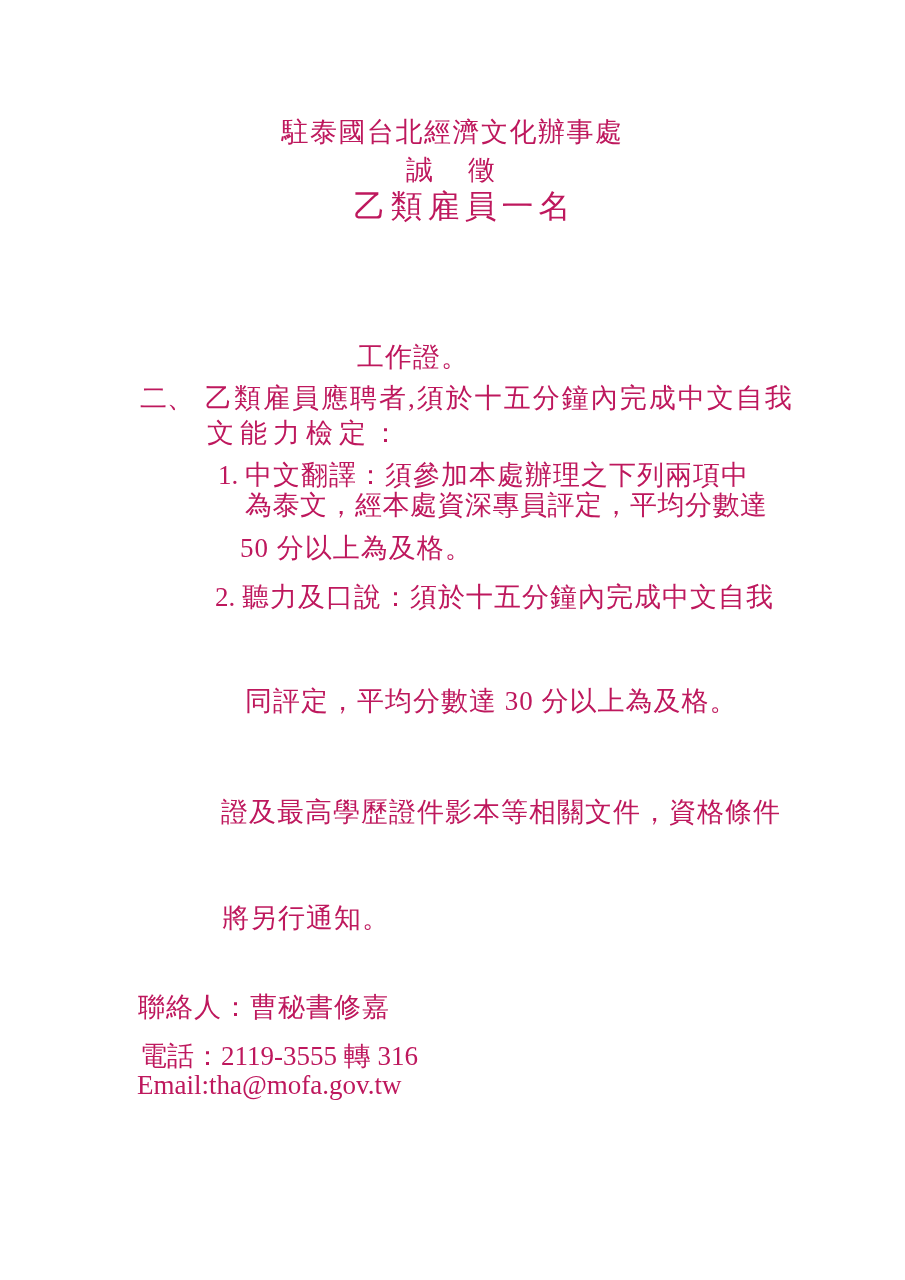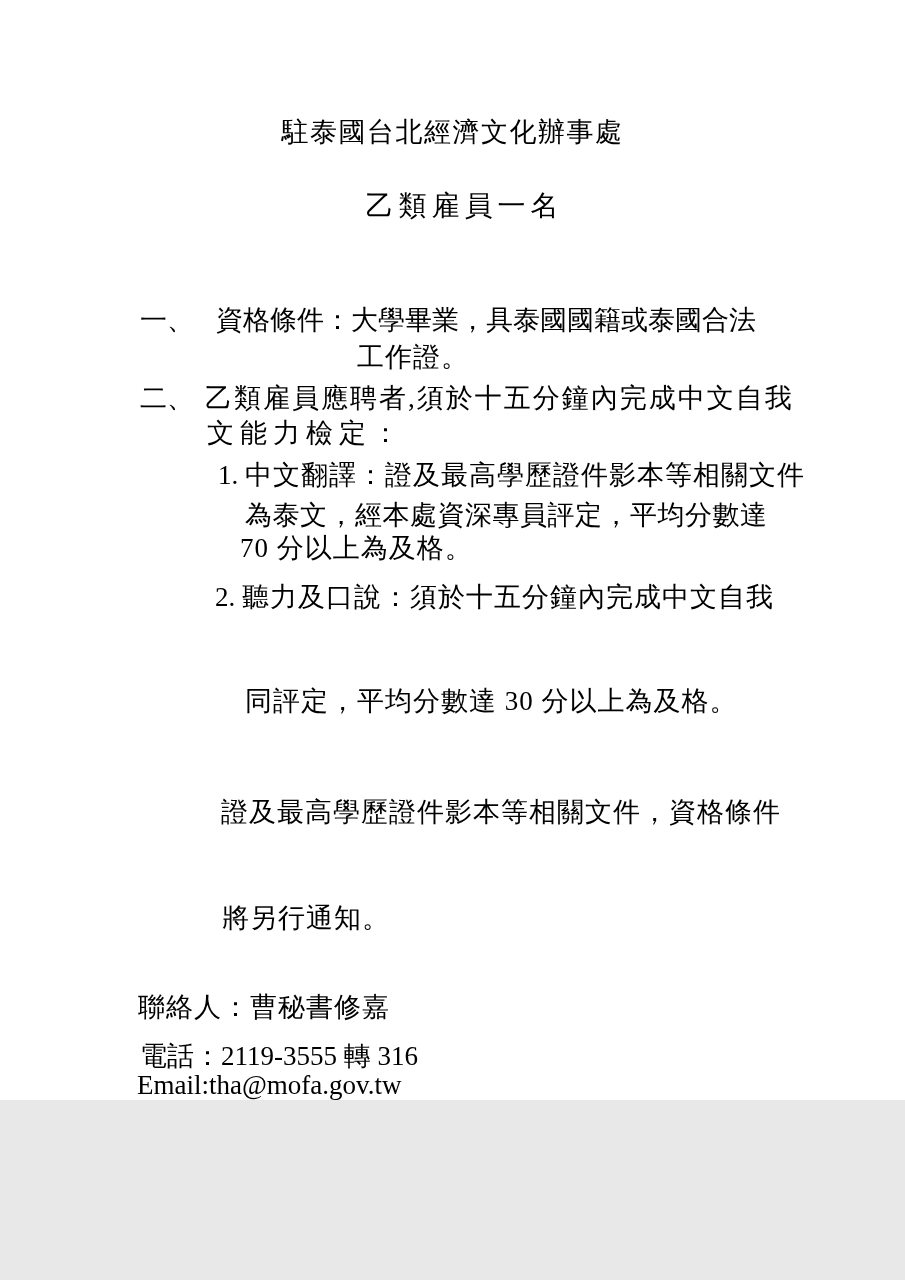--- a/index.html
+++ b/index.html
@@ -6,11 +6,11 @@
   .page {
     position: relative;
     width: 905px;
-    height: 1100px;
+    height: 1280px;
     margin: 0 auto;
     background: #ffffff;
     font-family: "Liberation Serif", "DejaVu Serif", serif;
-    color: #000000;
+    color: #be185d;
     overflow: hidden;
   }
   .line {

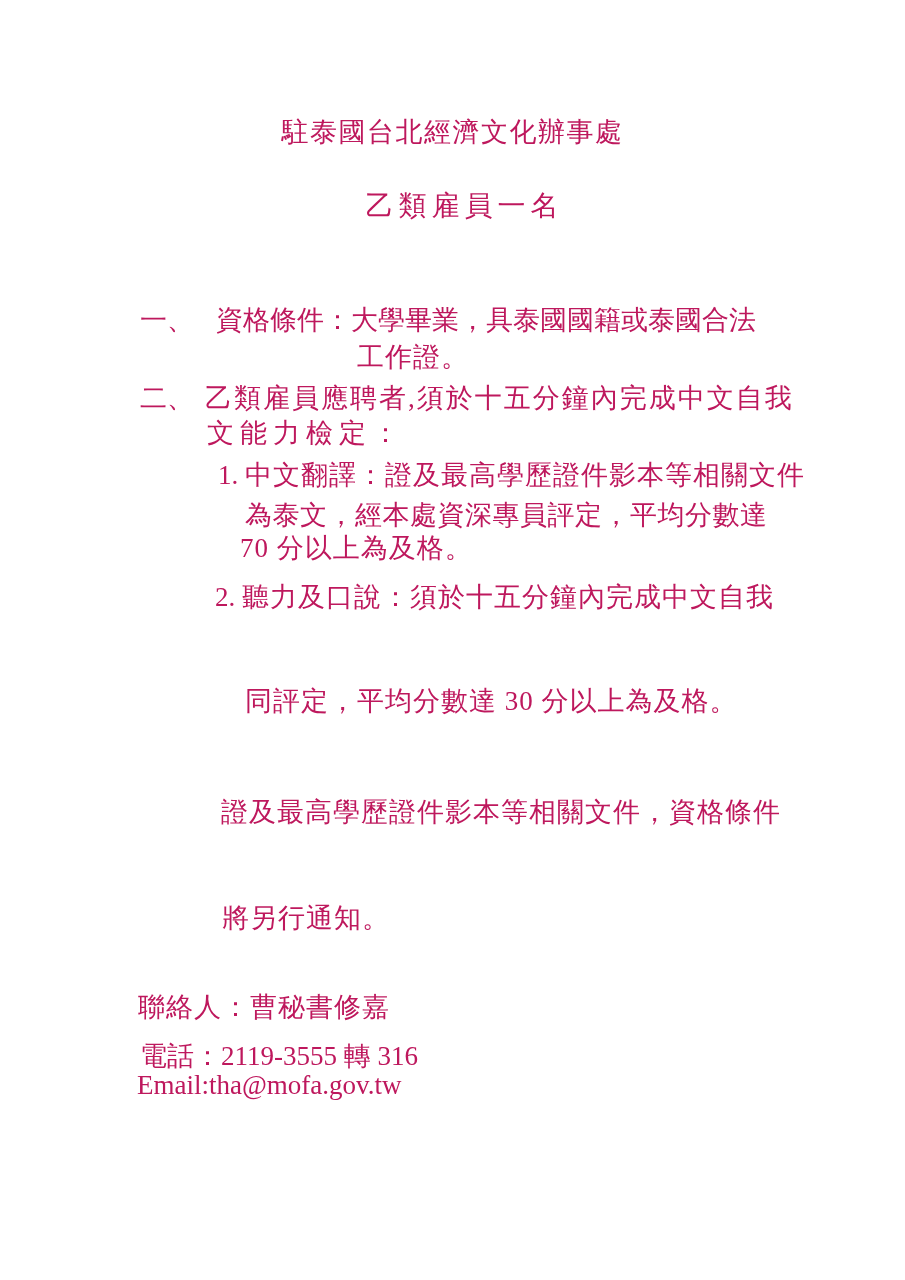--- a/index.html
+++ b/index.html
@@ -35,6 +35,7 @@
 <div class="page">
 
   <div class="line centered title-main" style="top:115px">駐泰國台北經濟文化辦事處</div>
+  <div class="line centered title-verb" style="top:153px">誠　徵</div>
   <div class="line centered title-role" style="top:189px">乙類雇員一名</div>
 
   <div class="line" style="top:303px; left:140px">

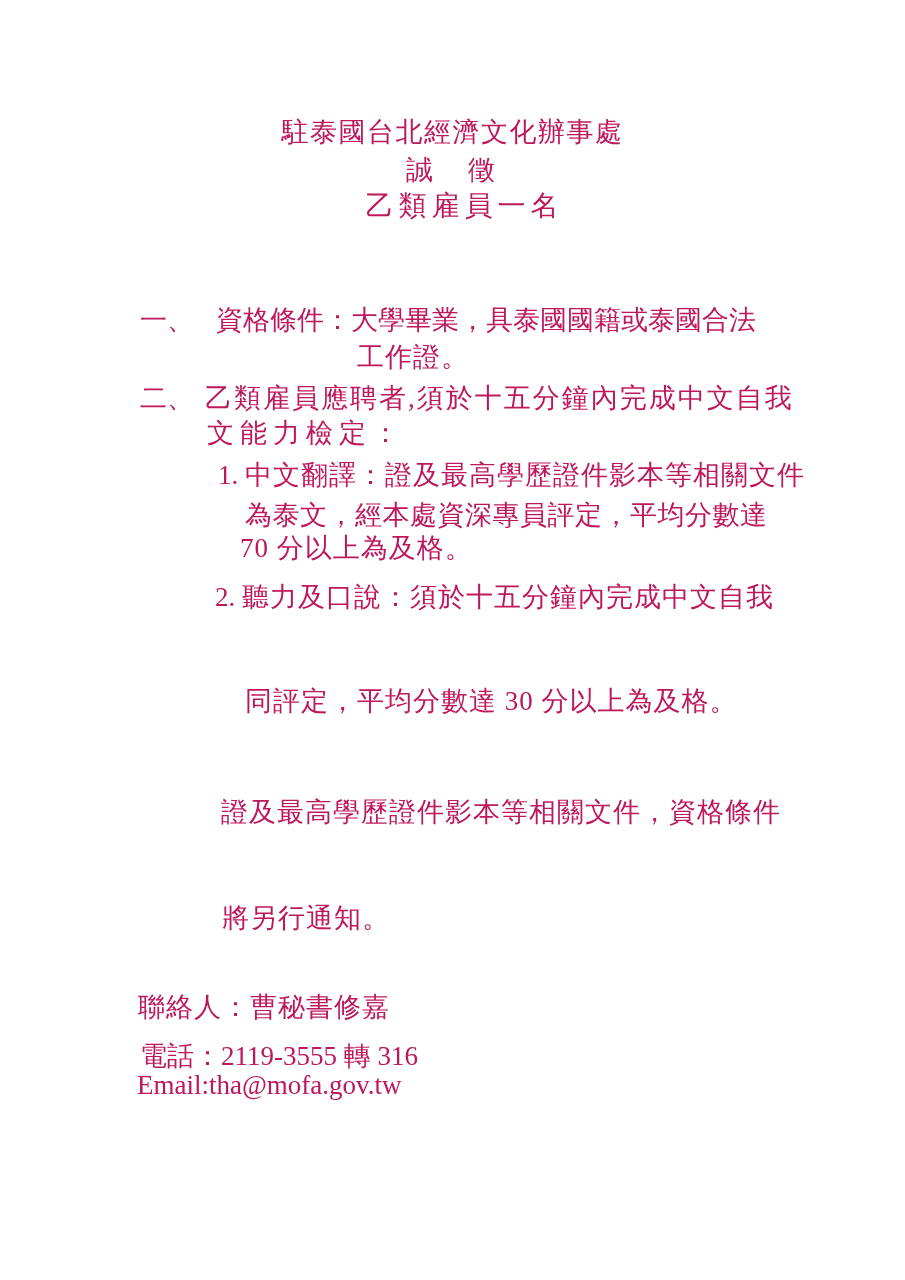--- a/index.html
+++ b/index.html
@@ -27,7 +27,7 @@
   .marker { display: inline-block; }
   .title-main   { letter-spacing: 1.5px; }
   .title-verb   { letter-spacing: 4px; }
-  .title-role   { font-size: 28px; letter-spacing: 5px; margin-left: 24px; }
+  .title-role   { font-size: 32px; letter-spacing: 5px; margin-left: 24px; }
 </style>
 </head>
 <body>

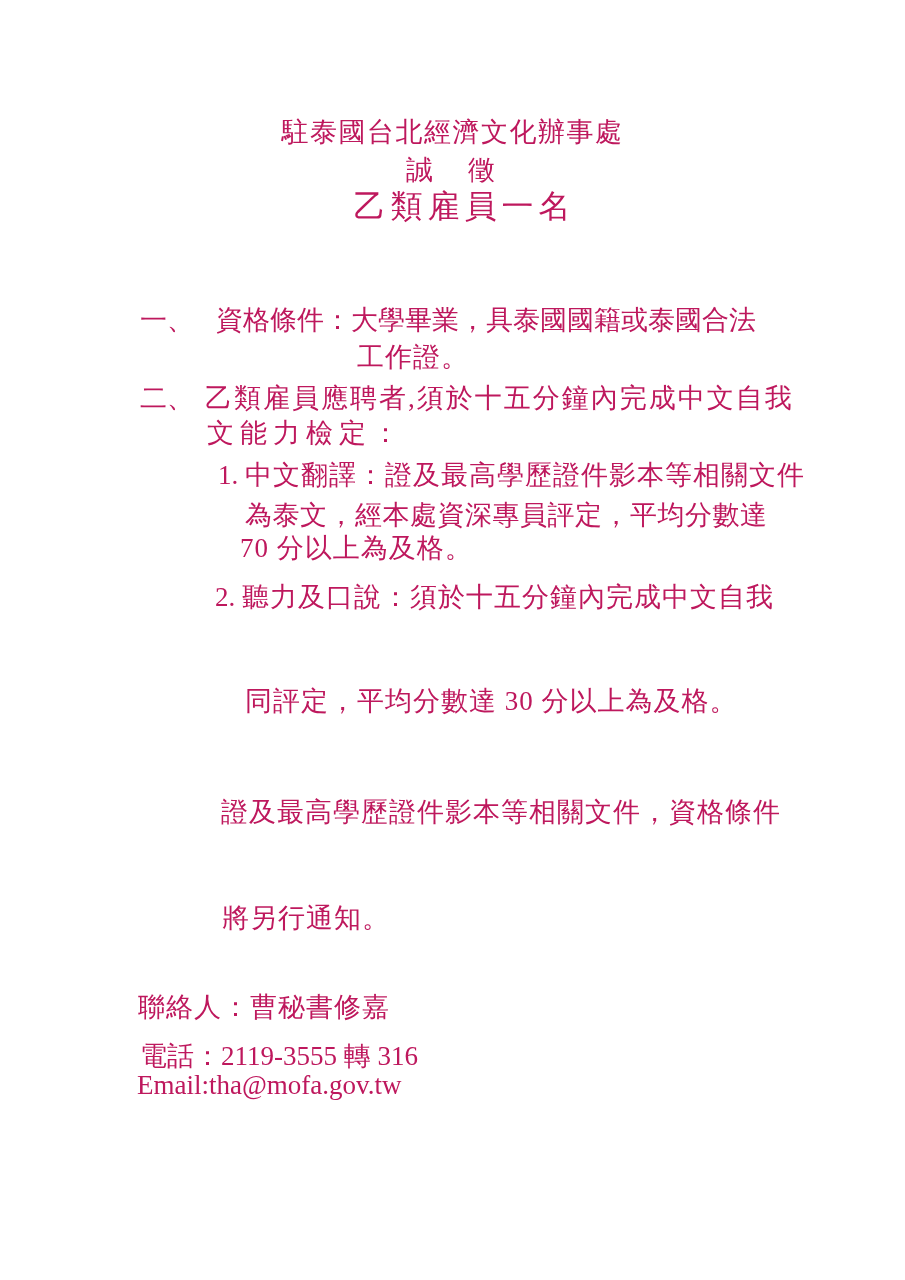--- a/index.html
+++ b/index.html
@@ -38,9 +38,6 @@
   <div class="line centered title-verb" style="top:153px">誠　徵</div>
   <div class="line centered title-role" style="top:189px">乙類雇員一名</div>
 
-  <div class="line" style="top:303px; left:140px">
-    <span class="marker" style="width:76px">一、</span><span>資格條件：大學畢業，具泰國國籍或泰國合法</span>
-  </div>
   <div class="line" style="top:340px; left:357px; letter-spacing:1px">工作證。</div>
 
   <div class="line" style="top:381px; left:140px">

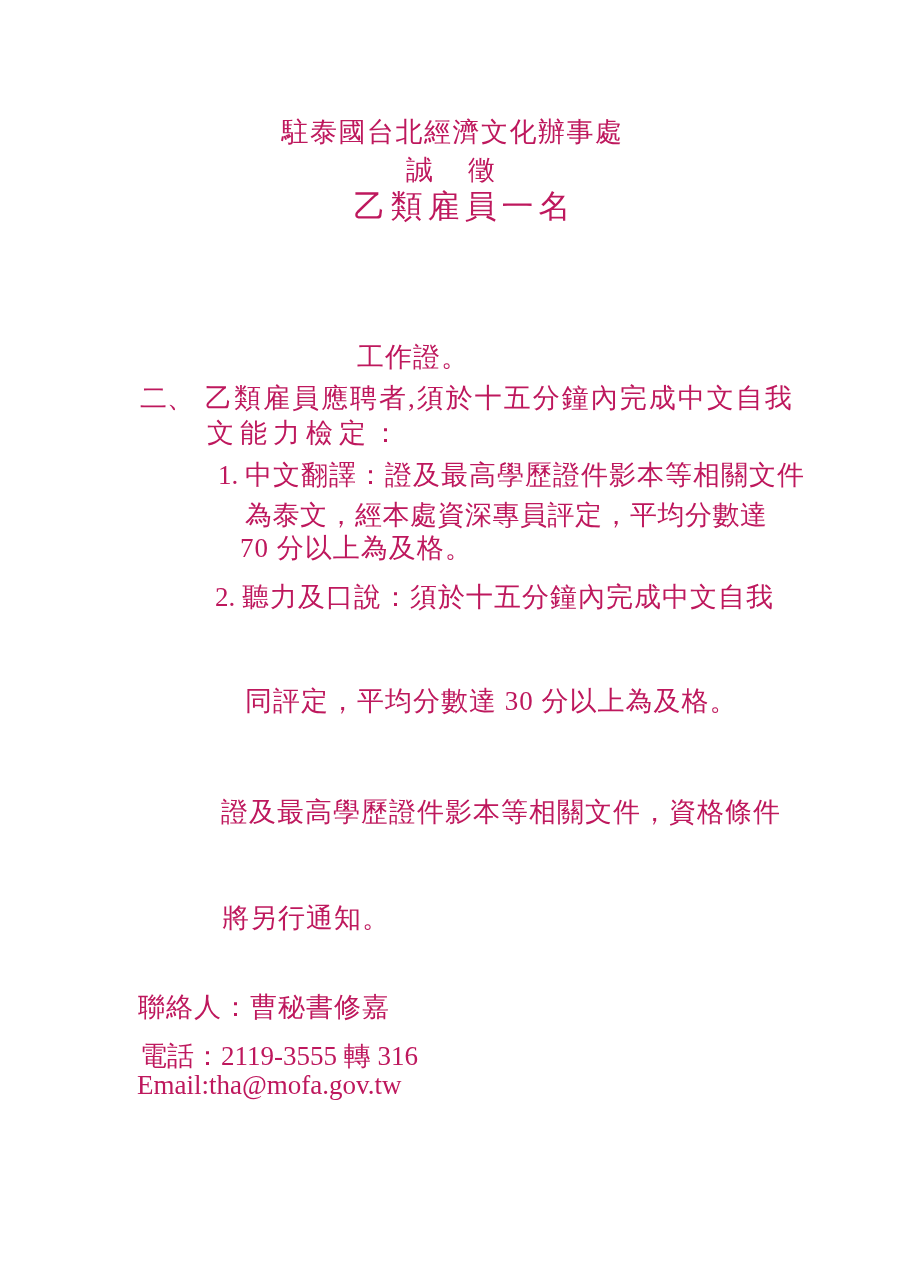--- a/index.html
+++ b/index.html
@@ -46,7 +46,7 @@
   <div class="line" style="top:416px; left:207px; letter-spacing:6px">文能力檢定：</div>
 
   <div class="line" style="top:458px; left:218px">
-    <span class="marker" style="width:27px">1.</span><span style="letter-spacing:1px">中文翻譯：證及最高學歷證件影本等相關文件</span>
+    <span class="marker" style="width:27px">1.</span><span style="letter-spacing:1px">中文翻譯：須參加本處辦理之下列兩項中</span>
   </div>
   <div class="line" style="top:498px; left:245px; letter-spacing:0.5px">為泰文，經本處資深專員評定，平均分數達</div>
   <div class="line" style="top:531px; left:240px; letter-spacing:1px">70 分以上為及格。</div>

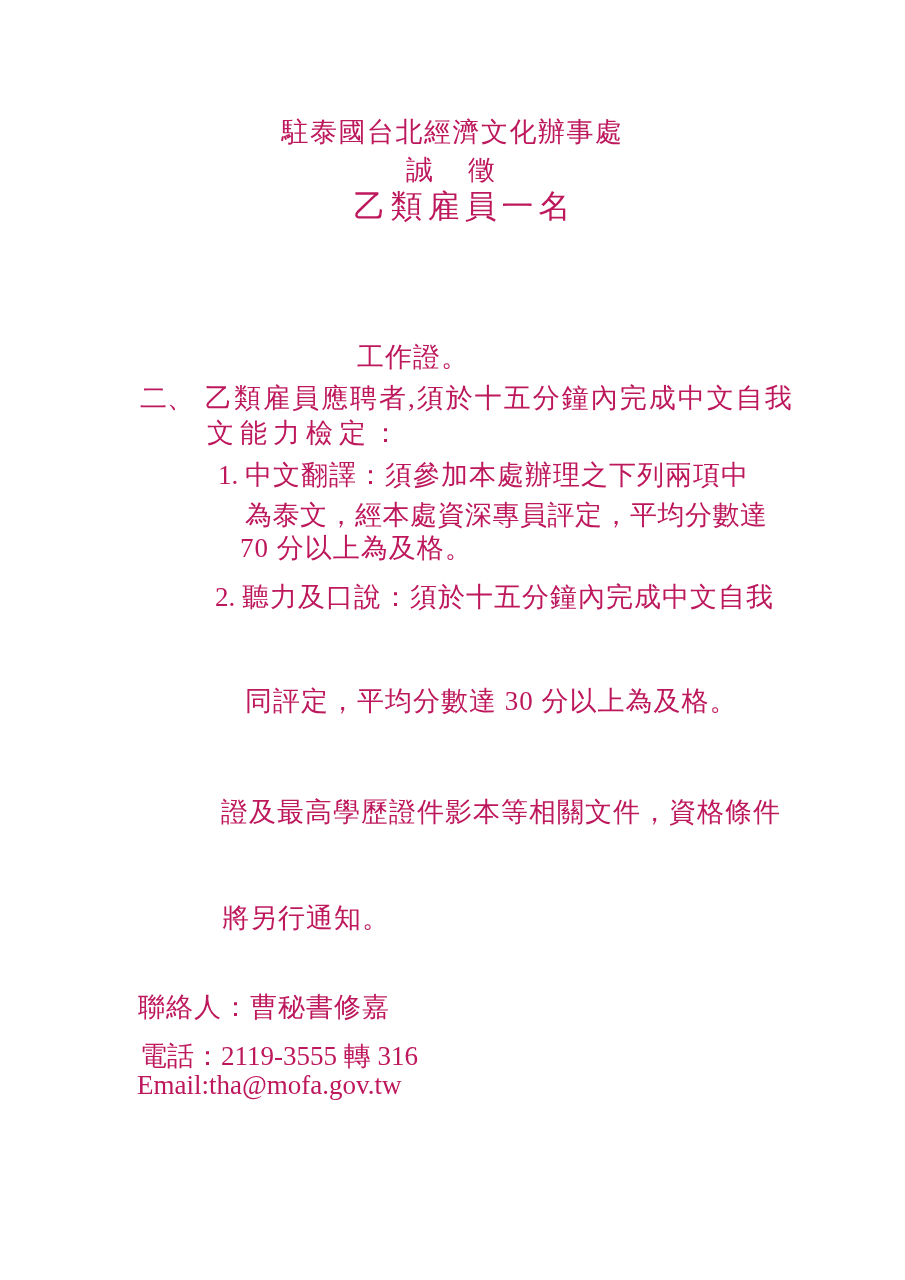--- a/index.html
+++ b/index.html
@@ -48,7 +48,7 @@
   <div class="line" style="top:458px; left:218px">
     <span class="marker" style="width:27px">1.</span><span style="letter-spacing:1px">中文翻譯：須參加本處辦理之下列兩項中</span>
   </div>
-  <div class="line" style="top:498px; left:245px; letter-spacing:0.5px">為泰文，經本處資深專員評定，平均分數達</div>
+  <div class="line" style="top:488px; left:245px; letter-spacing:0.5px">為泰文，經本處資深專員評定，平均分數達</div>
   <div class="line" style="top:531px; left:240px; letter-spacing:1px">70 分以上為及格。</div>
 
   <div class="line" style="top:580px; left:215px">

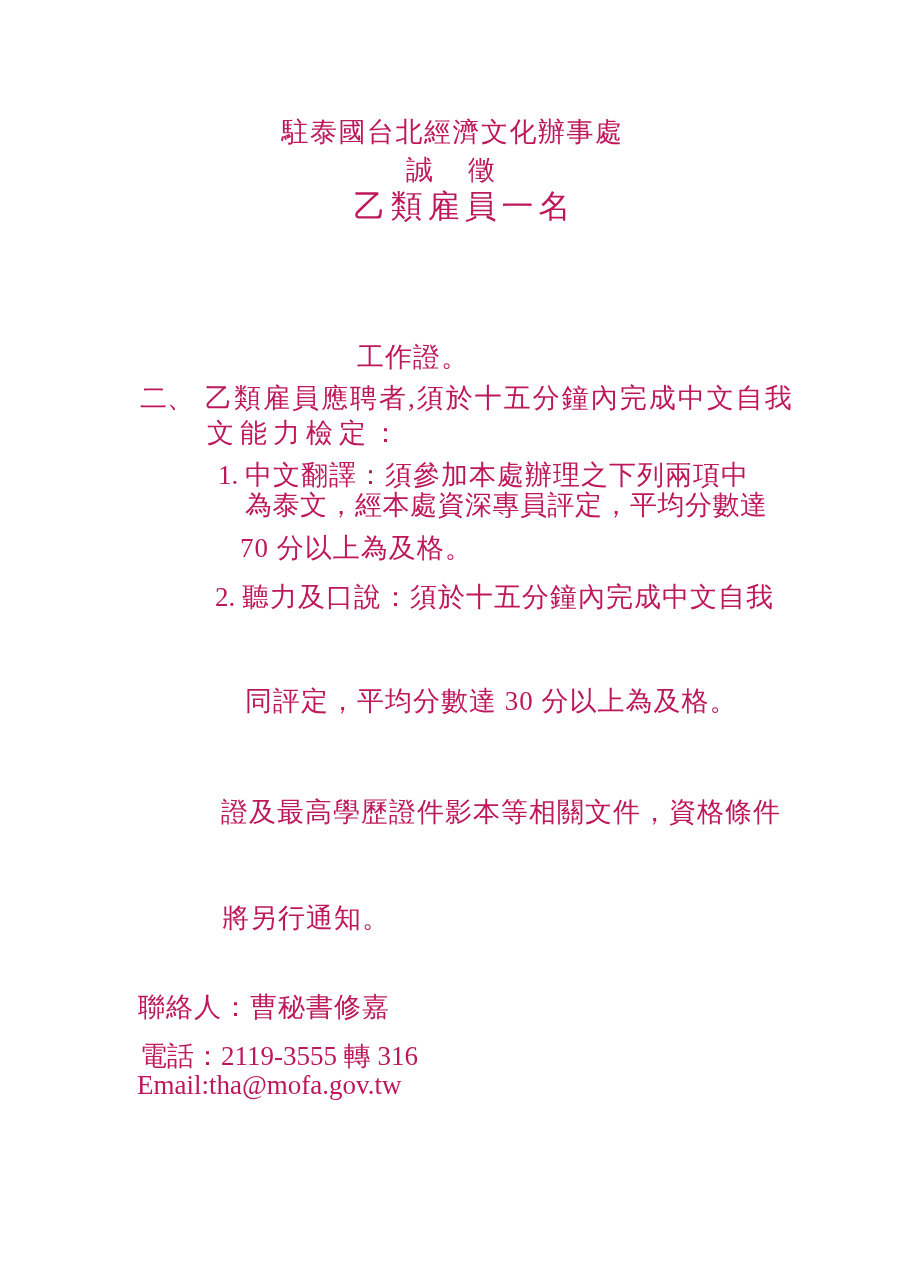--- a/index.html
+++ b/index.html
@@ -49,7 +49,7 @@
     <span class="marker" style="width:27px">1.</span><span style="letter-spacing:1px">中文翻譯：須參加本處辦理之下列兩項中</span>
   </div>
   <div class="line" style="top:488px; left:245px; letter-spacing:0.5px">為泰文，經本處資深專員評定，平均分數達</div>
-  <div class="line" style="top:531px; left:240px; letter-spacing:1px">70 分以上為及格。</div>
+  <div class="line" style="top:531px; left:240px; letter-spacing:1px">50 分以上為及格。</div>
 
   <div class="line" style="top:580px; left:215px">
     <span class="marker" style="width:27px">2.</span><span style="letter-spacing:1px">聽力及口說：須於十五分鐘內完成中文自我</span>

